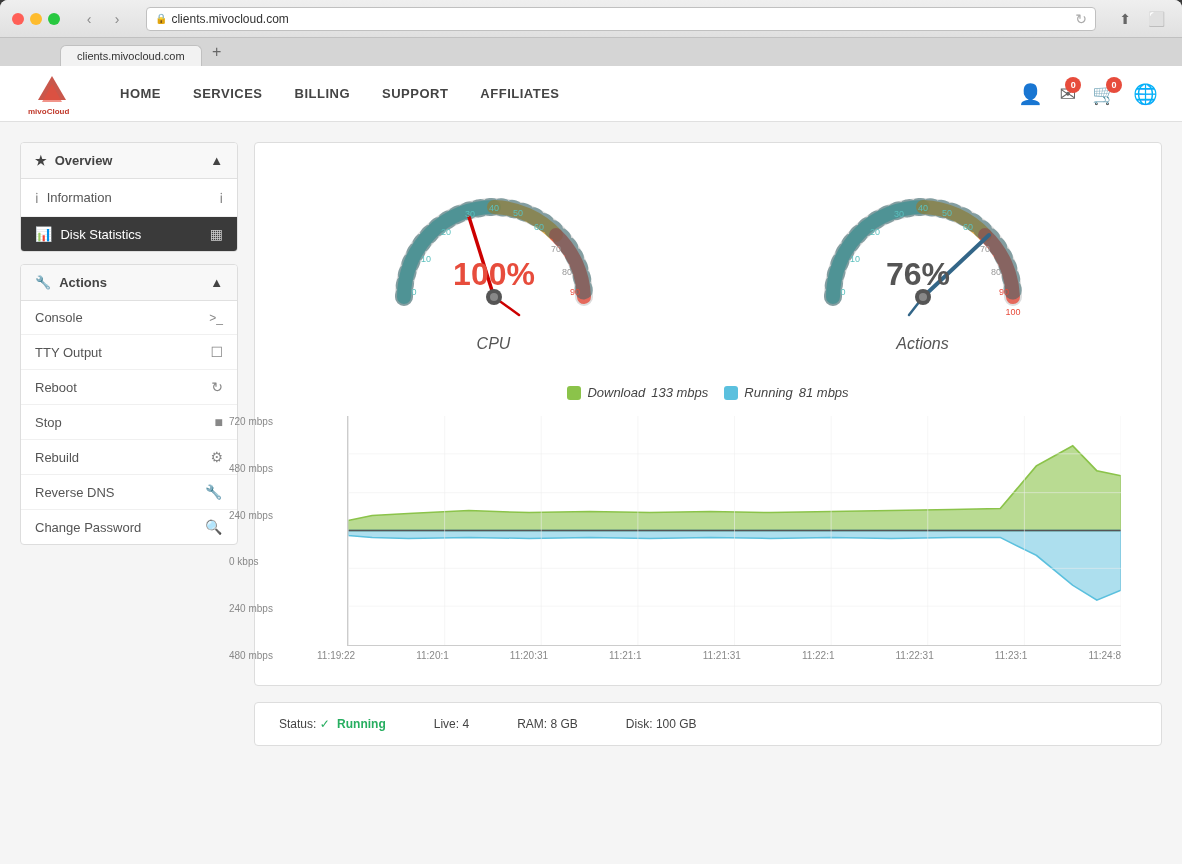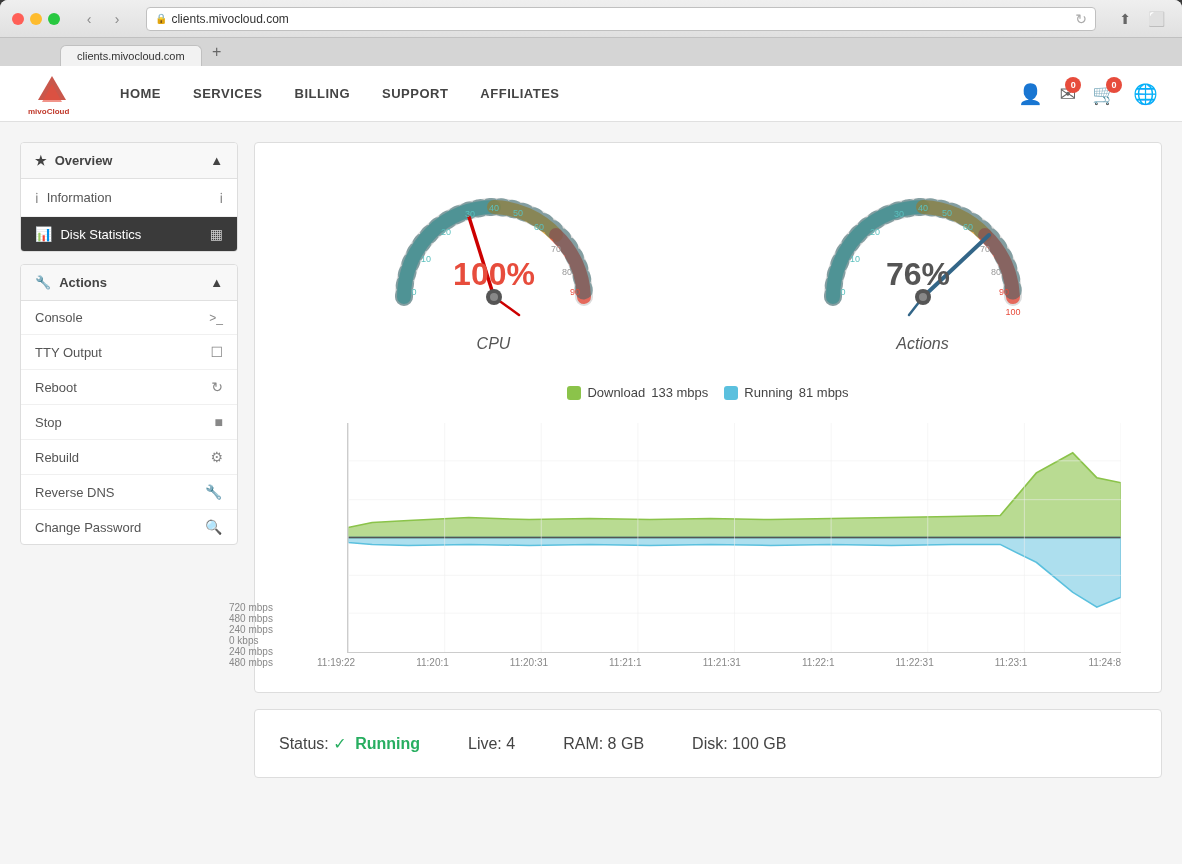--- a/index.html
+++ b/index.html
@@ -256,7 +256,8 @@
       display: flex;
       gap: 16px;
       justify-content: center;
-      margin-bottom: 23px;
+      margin-bottom: 16px;
+      font-style: italic;
     }
     .legend-item {
       display: flex;

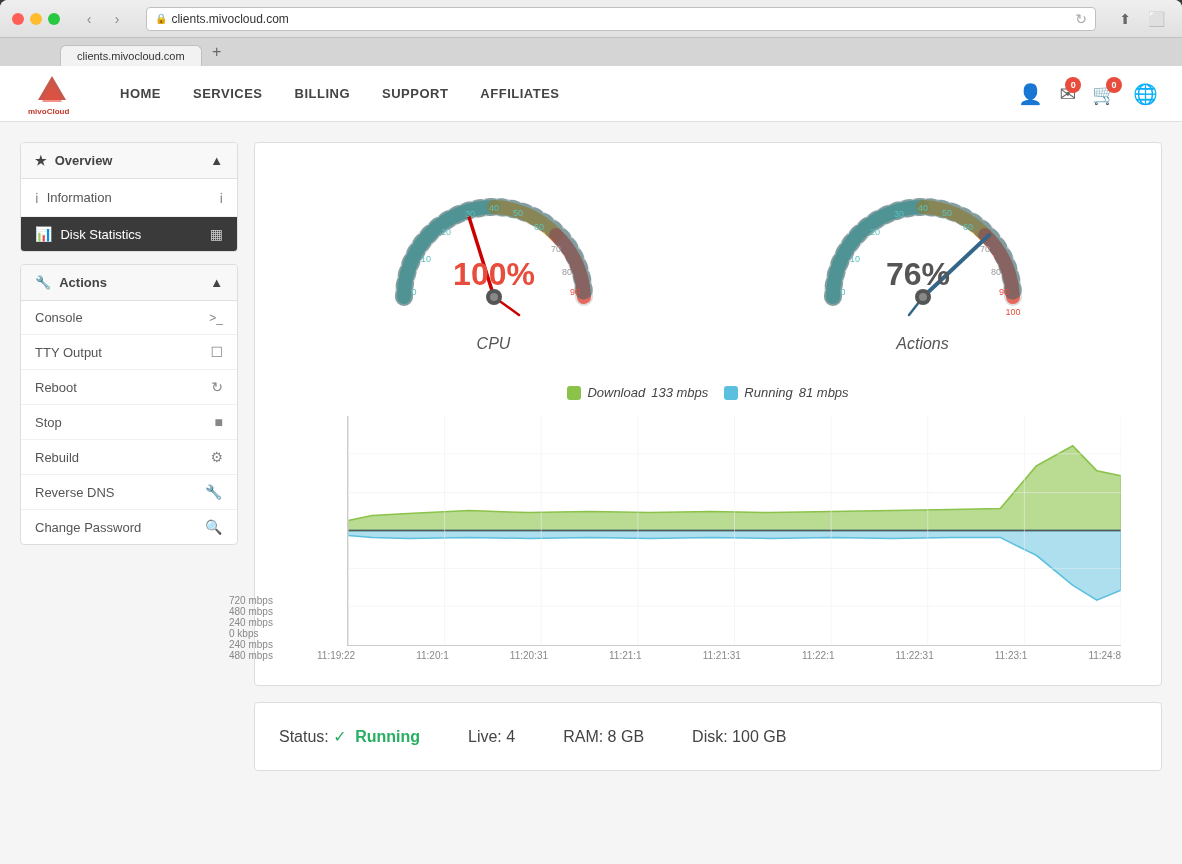--- a/index.html
+++ b/index.html
@@ -286,7 +286,7 @@
       height: 100%;
       display: flex;
       flex-direction: column;
-      justify-content: flex-end;
+      justify-content: space-between;
       font-size: 10px;
       color: #888;
     }

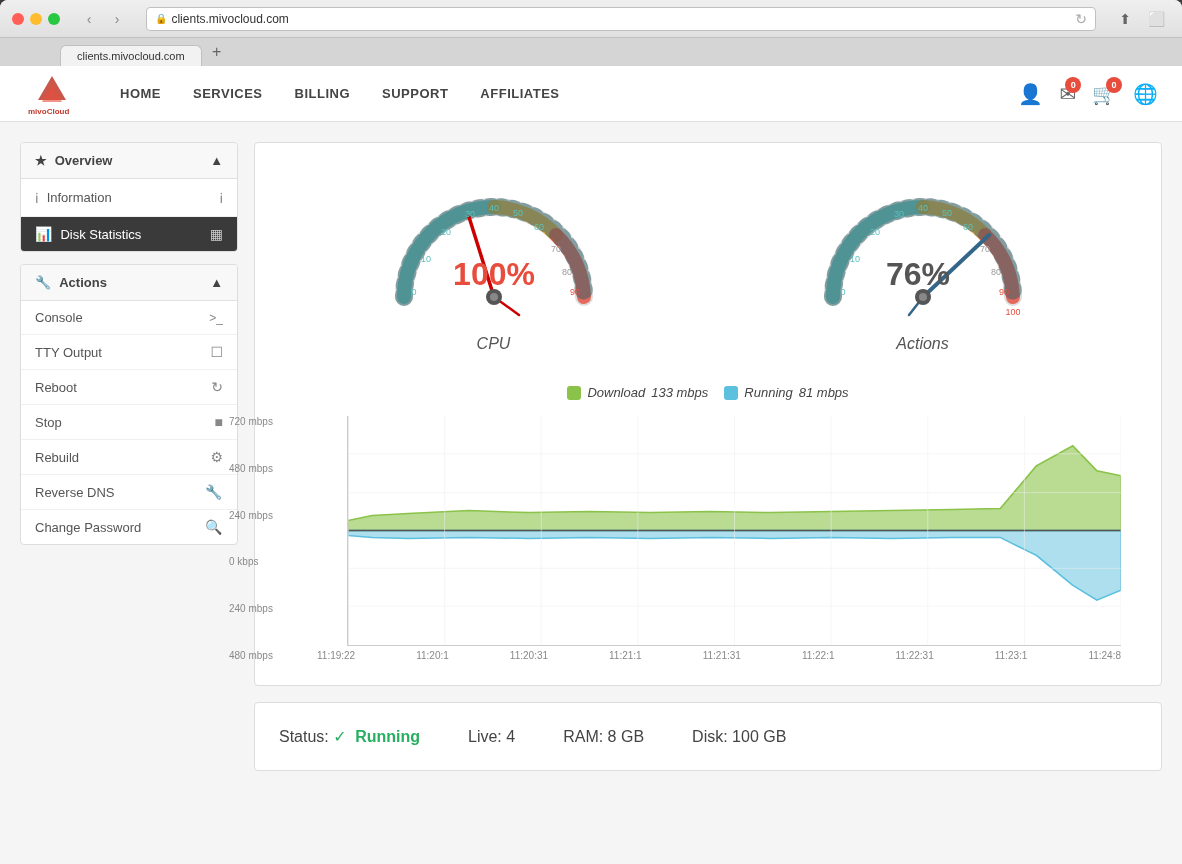--- a/index.html
+++ b/index.html
@@ -305,11 +305,11 @@
       background: white;
       border: 1px solid #ddd;
       border-radius: 4px;
-      padding: 24px 24px;
+      padding: 14px 24px;
       display: flex;
       align-items: center;
       gap: 48px;
-      font-size: 16px;
+      font-size: 12px;
       color: #444;
     }
     .status-running {

